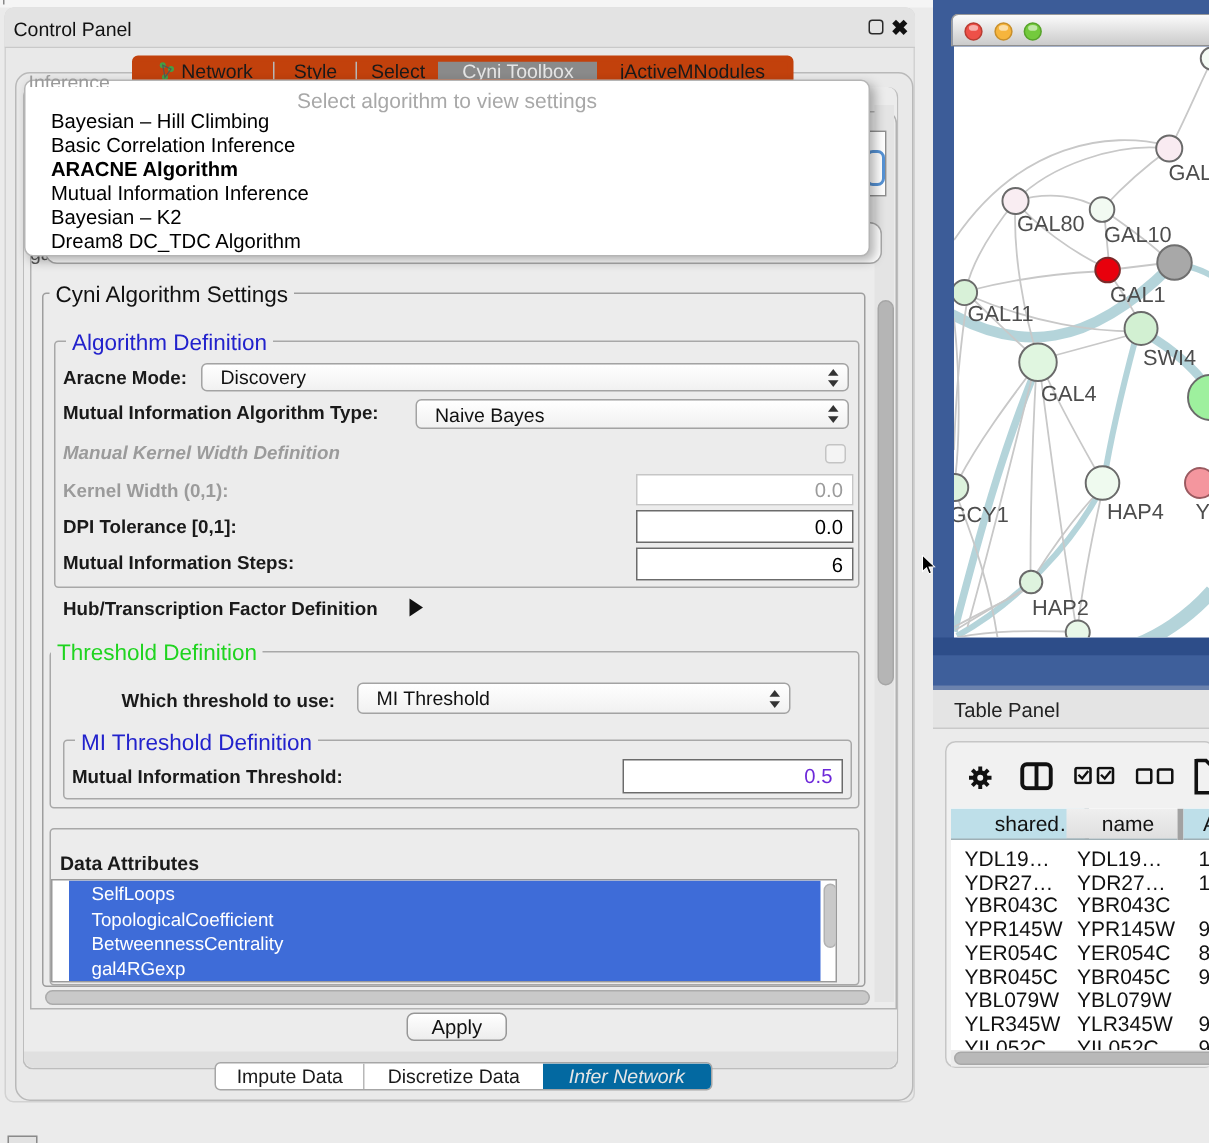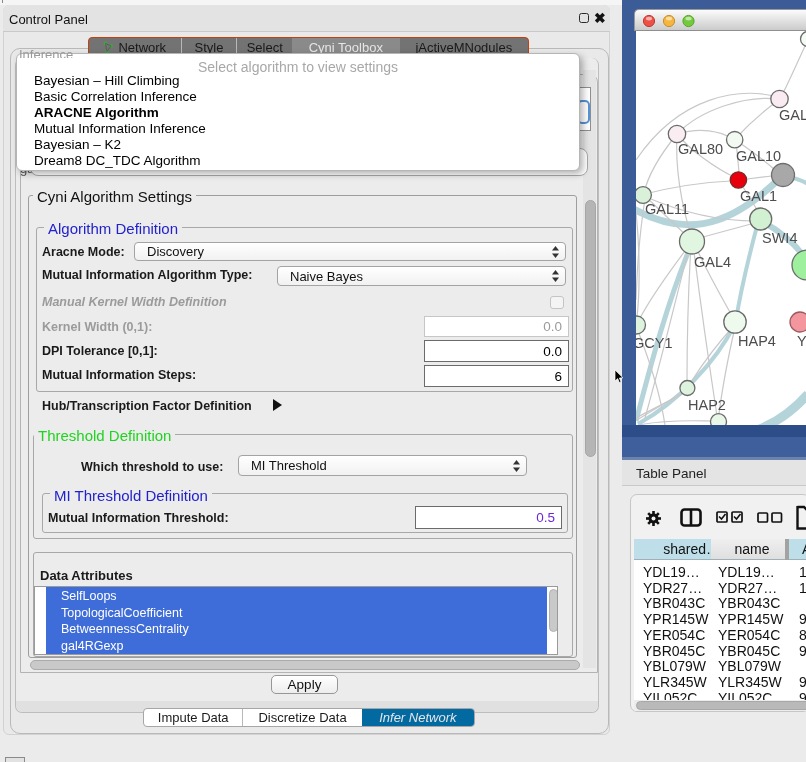--- a/index.html
+++ b/index.html
@@ -46,7 +46,7 @@
 
 <div class="abs" style="left:30px;top:660px;width:550px;height:10px;background:#c9c9c9;border:1px solid #ababab;border-radius:5px;"></div>
 
-<div class="abs" style="left:88px;top:37px;width:441px;height:20px;background:#737373;border:1px solid #c2410c;border-radius:4px;display:flex;font-size:13px;color:#1a1a1a;overflow:hidden;">
+<div class="abs" style="left:88px;top:37px;width:441px;height:20px;background:#c2410c;border:4px solid #c2410c;border-radius:4px;display:flex;font-size:13px;color:#1a1a1a;overflow:hidden;">
   <div style="width:92px;display:flex;align-items:center;justify-content:center;gap:4px;">
     <svg width="11" height="13" viewBox="0 0 11 13">
           <circle cx="2.5" cy="2.5" r="2" fill="#44a044"></circle>

